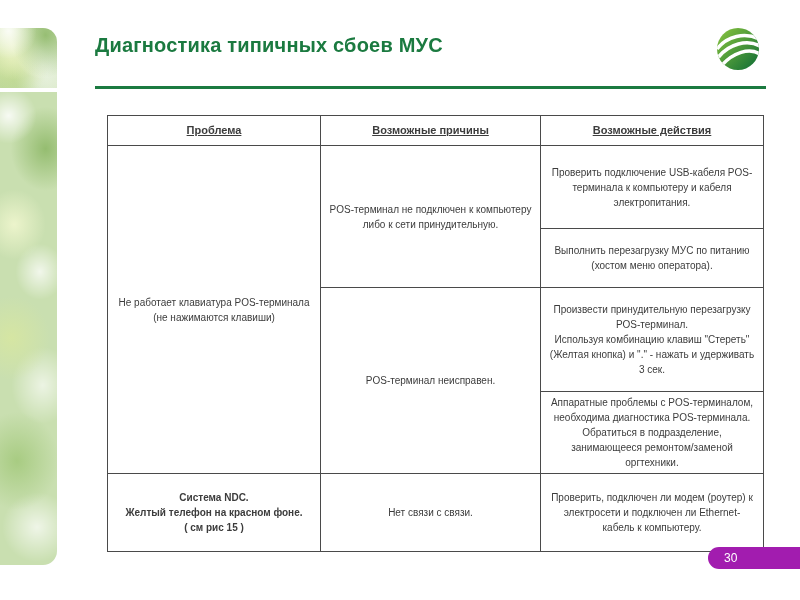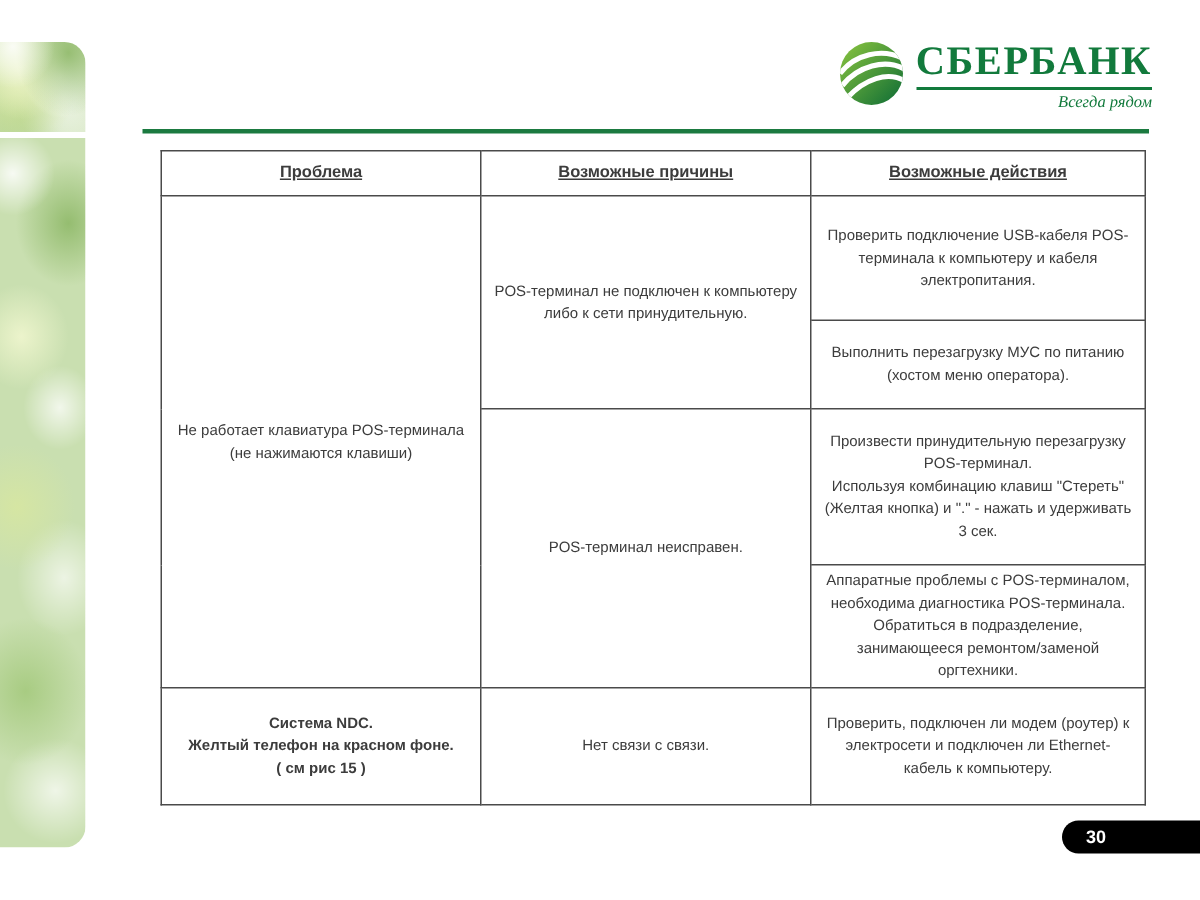--- a/index.html
+++ b/index.html
@@ -77,6 +77,7 @@
   <div class="foliage foliage-top"></div>
   <div class="foliage foliage-main"></div>
 
+  <div class="title">Диагностика типичных сбоев МУС</div>
   <div class="title-divider"></div>
 
   <div class="logo">

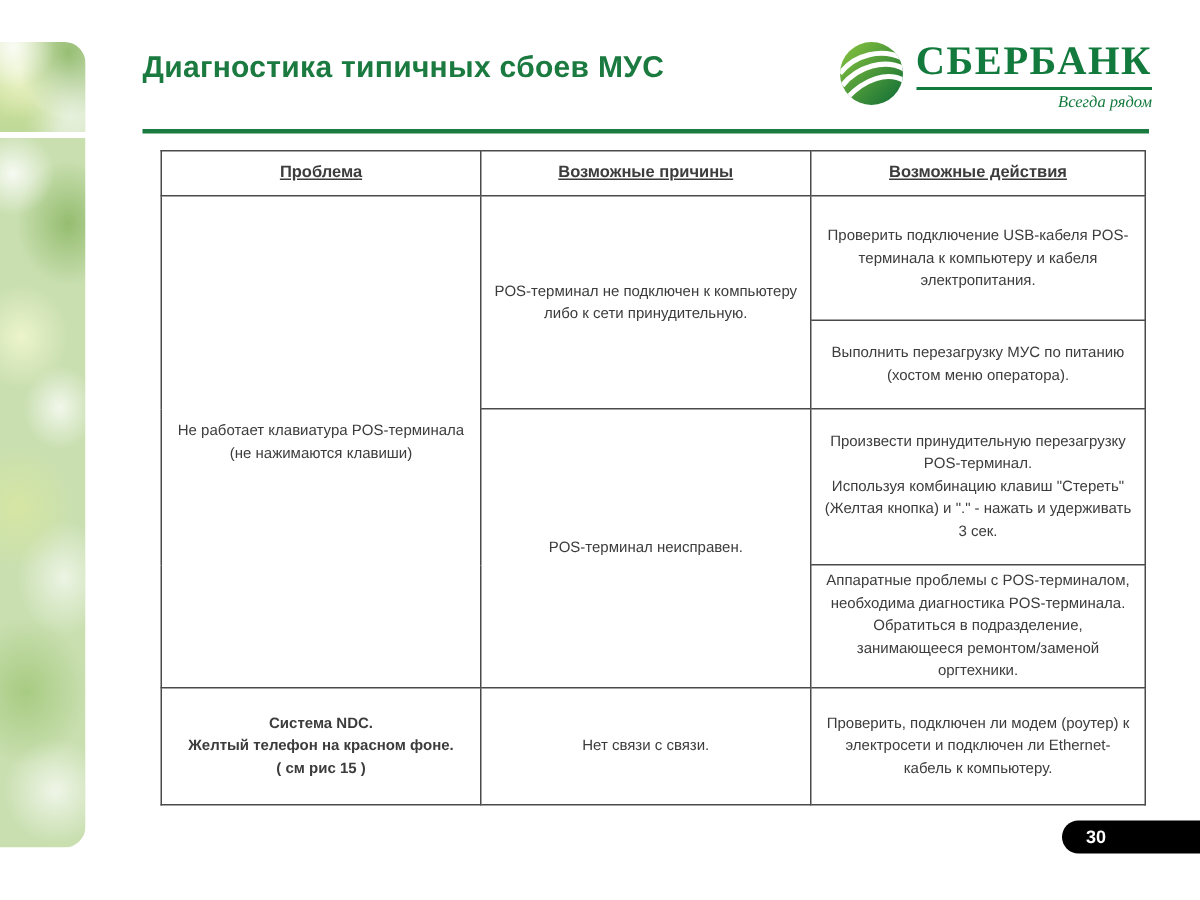--- a/index.html
+++ b/index.html
@@ -98,11 +98,6 @@
         <path d="M6 38 C 17 26, 33 20, 44 27" stroke-width="3.4"></path>
       </g>
     </svg>
-    <div class="logo-textblock">
-      <div class="logo-wordmark">СБЕРБАНК</div>
-      <div class="logo-rule"></div>
-      <div class="logo-tagline">Всегда рядом</div>
-    </div>
   </div>
 
   <table class="diag">

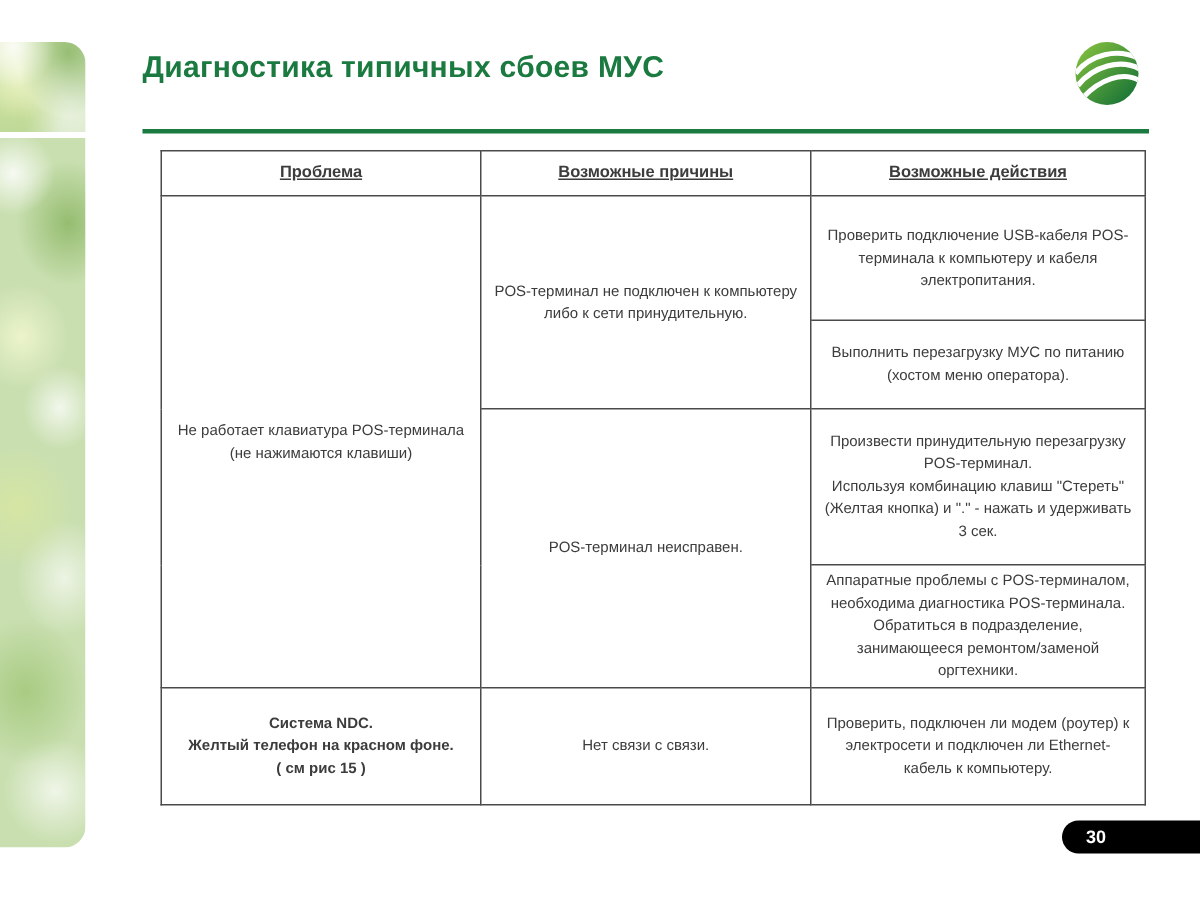--- a/index.html
+++ b/index.html
@@ -47,7 +47,7 @@
 
   
   table.diag{
-    position:absolute;left:107px;top:100px;width:656px;
+    position:absolute;left:107px;top:115px;width:656px;
     border-collapse:collapse;table-layout:fixed;
     color:#3c3c3c;font-size:10px;line-height:1.5;padding-left:32px;
   }

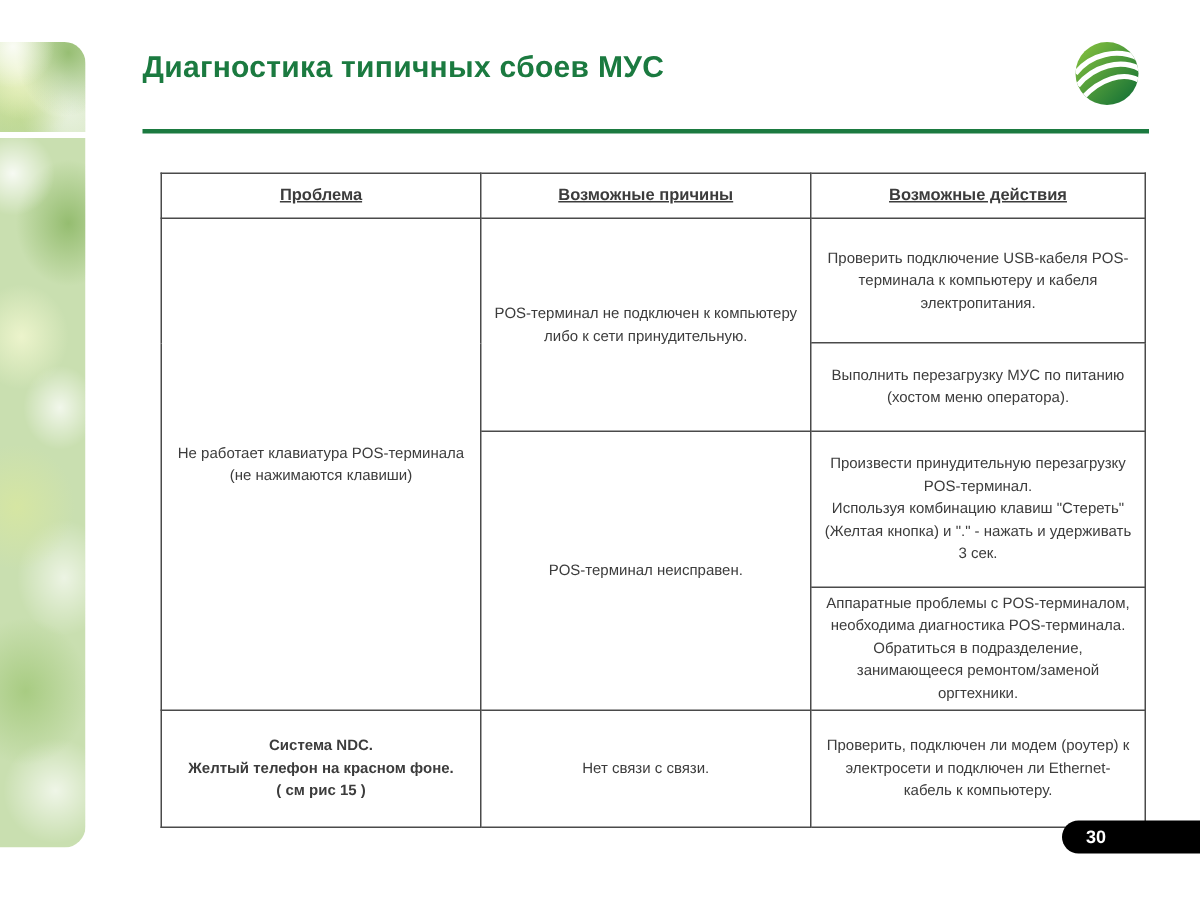--- a/index.html
+++ b/index.html
@@ -65,8 +65,8 @@
   
   .page-badge{
     position:absolute;right:0;top:547px;width:92px;height:22px;
-    background:#000000;border-radius:11px 0 0 11px;
-    color:#ffffff;font-weight:bold;font-size:12px;line-height:22px;padding-left:16px;box-sizing:border-box;
+    background:#a21caf;border-radius:11px 0 0 11px;
+    color:#ffffff;font-weight:normal;font-size:12px;line-height:22px;padding-left:16px;box-sizing:border-box;
   }
 </style>
 </head>

